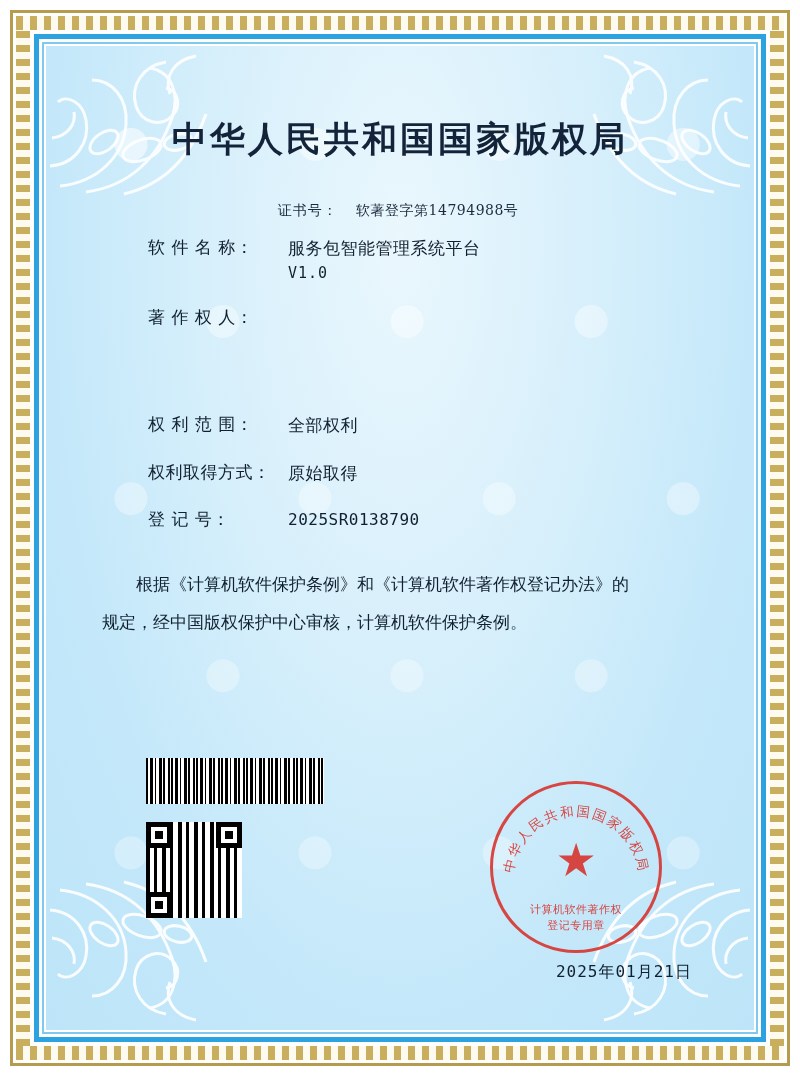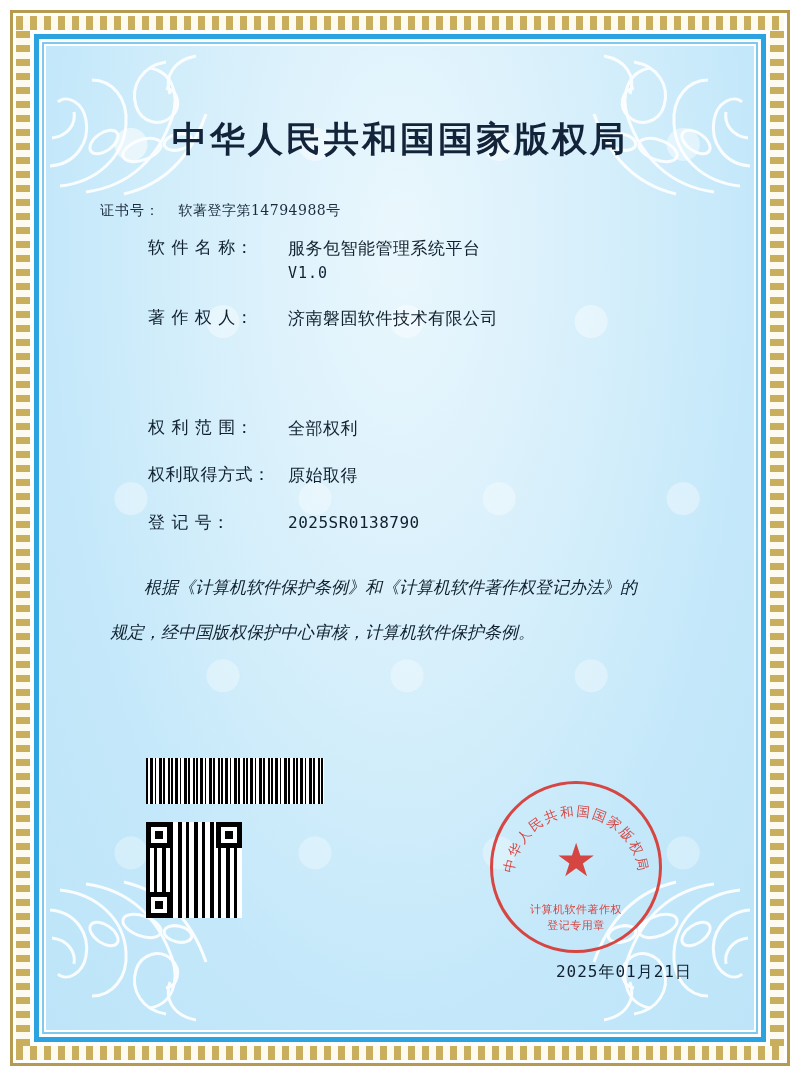--- a/index.html
+++ b/index.html
@@ -130,7 +130,7 @@
   }
   .cert-no-row {
     margin-top: 36px;
-    text-align: left;
+    text-align: center;
     font-family: "DejaVu Serif", "Liberation Serif", serif;
     font-size: 14px;
     color: #1b2b3d;

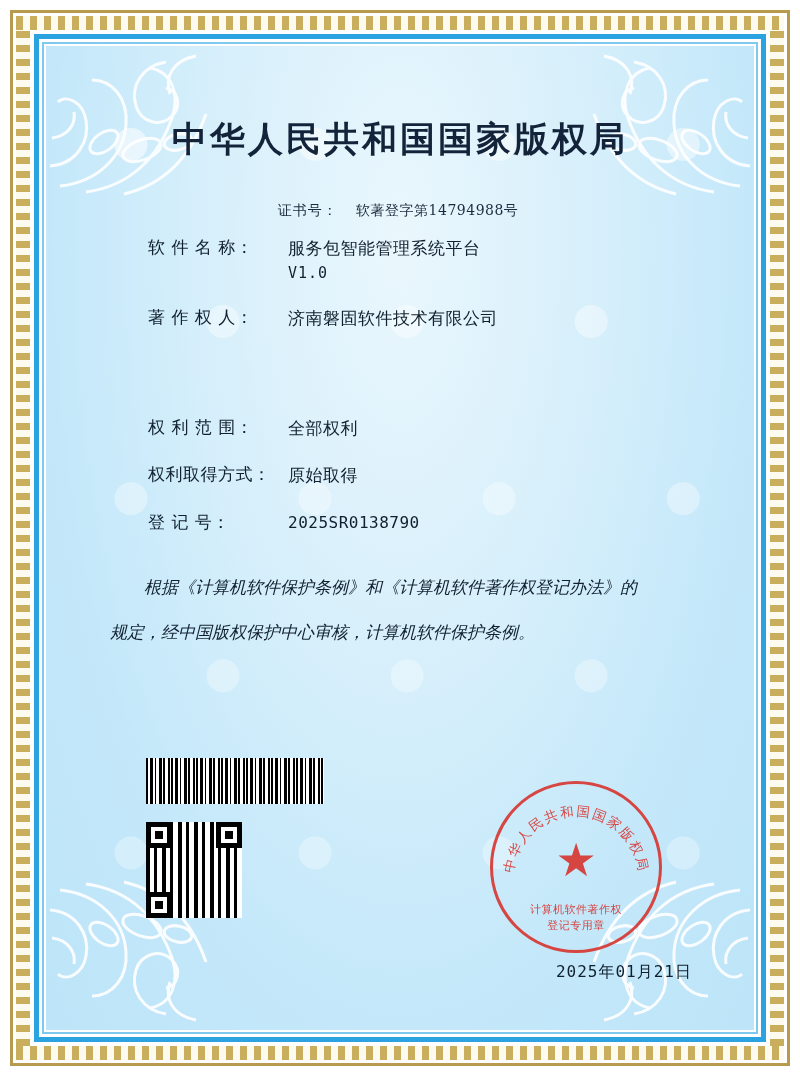--- a/index.html
+++ b/index.html
@@ -372,7 +372,6 @@
 
         <div class="field-row">
           <div class="field-label">著 作 权 人：</div>
-          <div class="field-value">济南磐固软件技术有限公司</div>
         </div>
 
         <div class="gap-lg"></div>

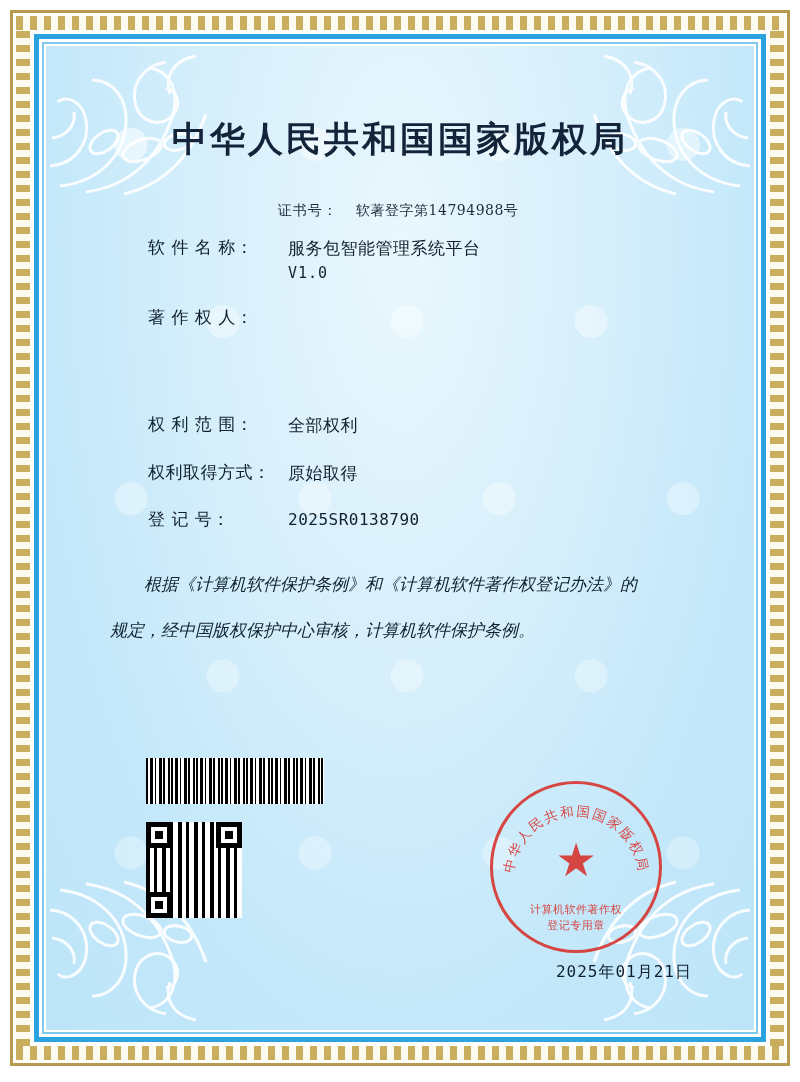--- a/index.html
+++ b/index.html
@@ -183,7 +183,7 @@
     line-height: 2.2;
     padding-left: 2px;
   }
-  .statement p { margin: 8px; font-style: italic; }
+  .statement p { margin: 0; }
   .statement .indent { text-indent: 34px; }
 
   

